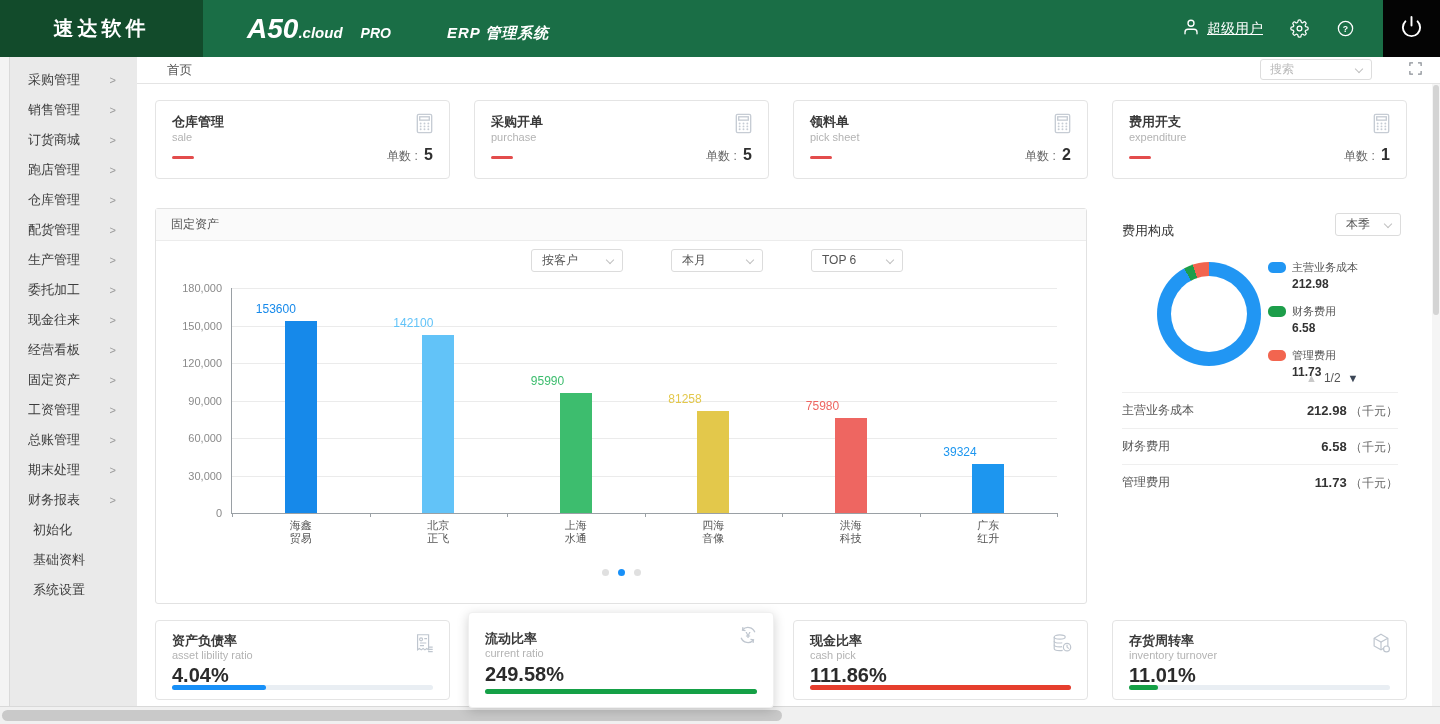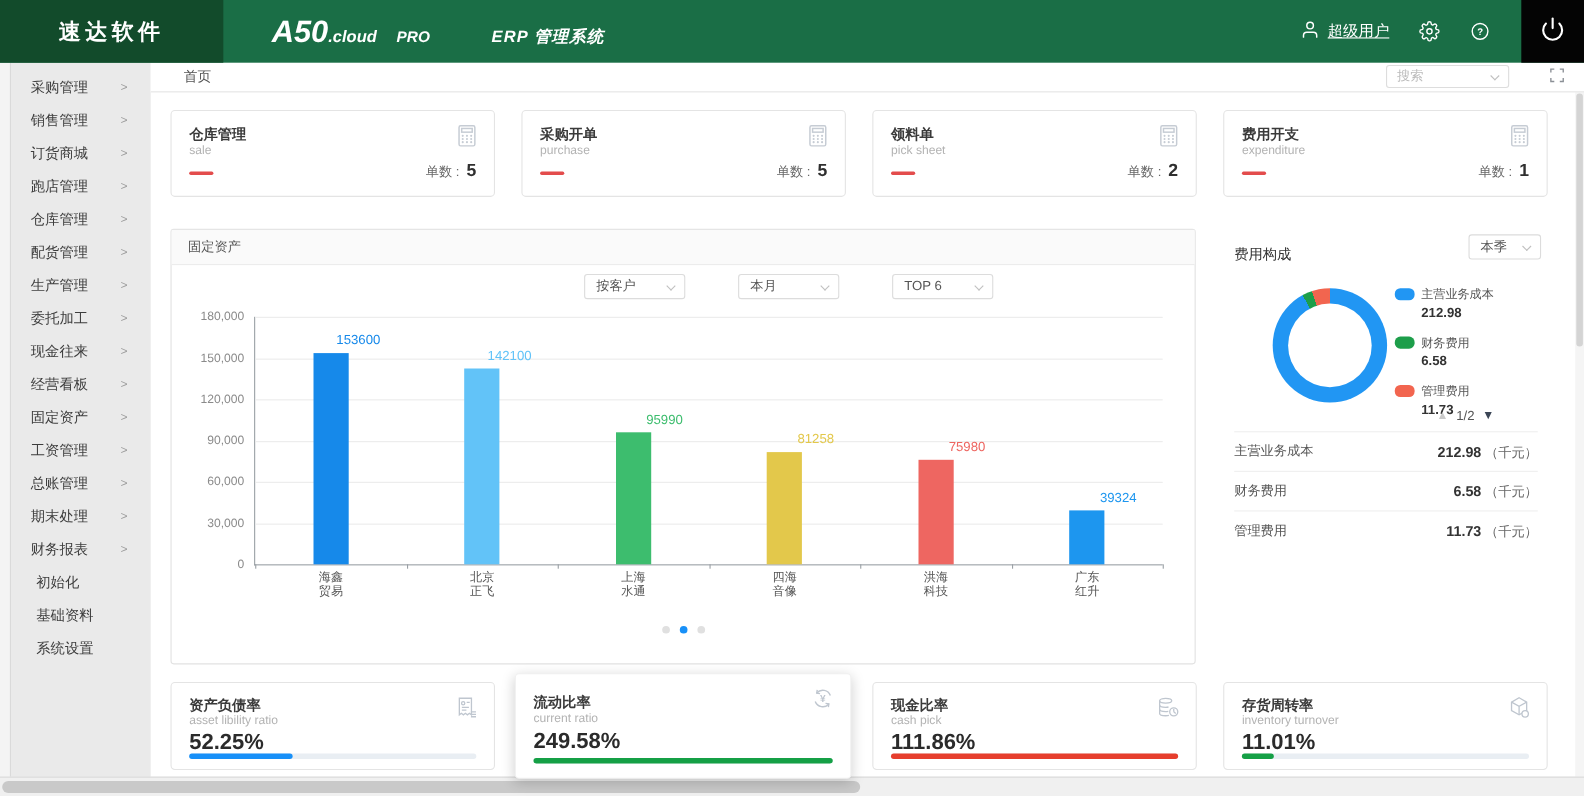--- a/index.html
+++ b/index.html
@@ -61,7 +61,7 @@
   .gridline{position:absolute;left:0;right:0;height:1px;background:#ebebeb;}
   .ylabel{position:absolute;left:-72px;width:62px;text-align:right;font-size:11px;color:#8a8a8a;}
   .bar{position:absolute;bottom:0;width:32px;}
-  .bar-label{position:absolute;width:90px;text-align:right;font-size:12px;}
+  .bar-label{position:absolute;width:90px;text-align:left;font-size:12px;}
   .xtick{position:absolute;top:100%;width:1px;height:4px;background:#9aa0a5;}
   .xlabel{position:absolute;top:100%;margin-top:6px;width:74px;text-align:center;font-size:11px;color:#555;line-height:13px;}
   .dots{position:absolute;left:0;right:0;top:360px;display:flex;justify-content:center;gap:9px;}

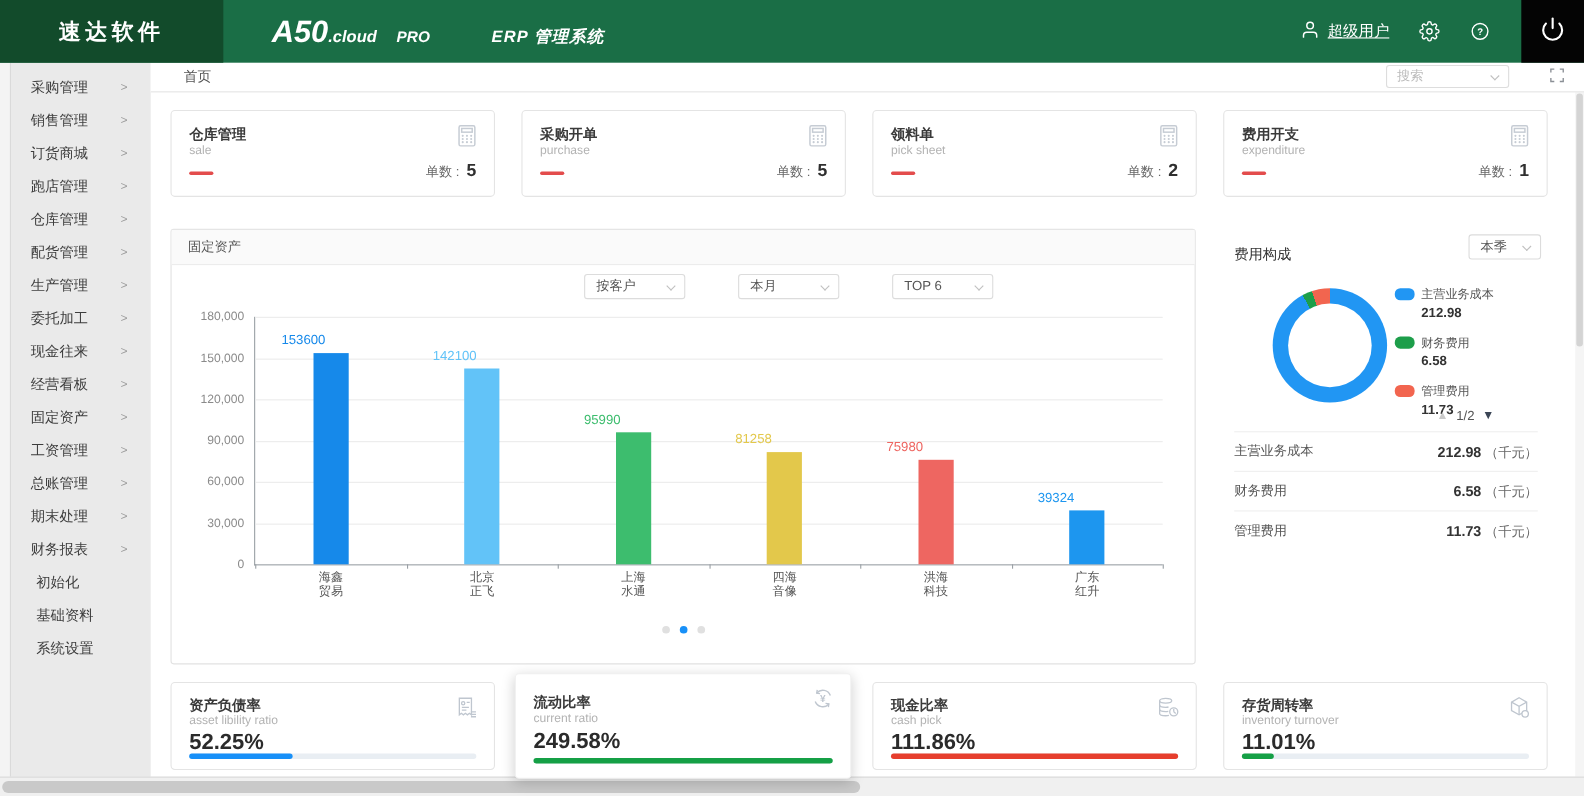--- a/index.html
+++ b/index.html
@@ -372,7 +372,7 @@
       <div class="ratio-card" style="left:155px">
         <div class="rc-title">资产负债率</div>
         <div class="rc-sub">asset libility ratio</div>
-        <div class="rc-val">52.25%</div>
+        <div class="rc-val">4.04%</div>
         <span class="rc-icon"><svg width="22" height="22" viewBox="0 0 24 24" fill="none" stroke="#bfc6cf" stroke-width="1.3">
             <path d="M5 3h12v16.5l-2-1.5-2 1.5-2-1.5-2 1.5-2-1.5-2 1.5z"></path>
             <circle cx="8.8" cy="8" r="1.6"></circle>

